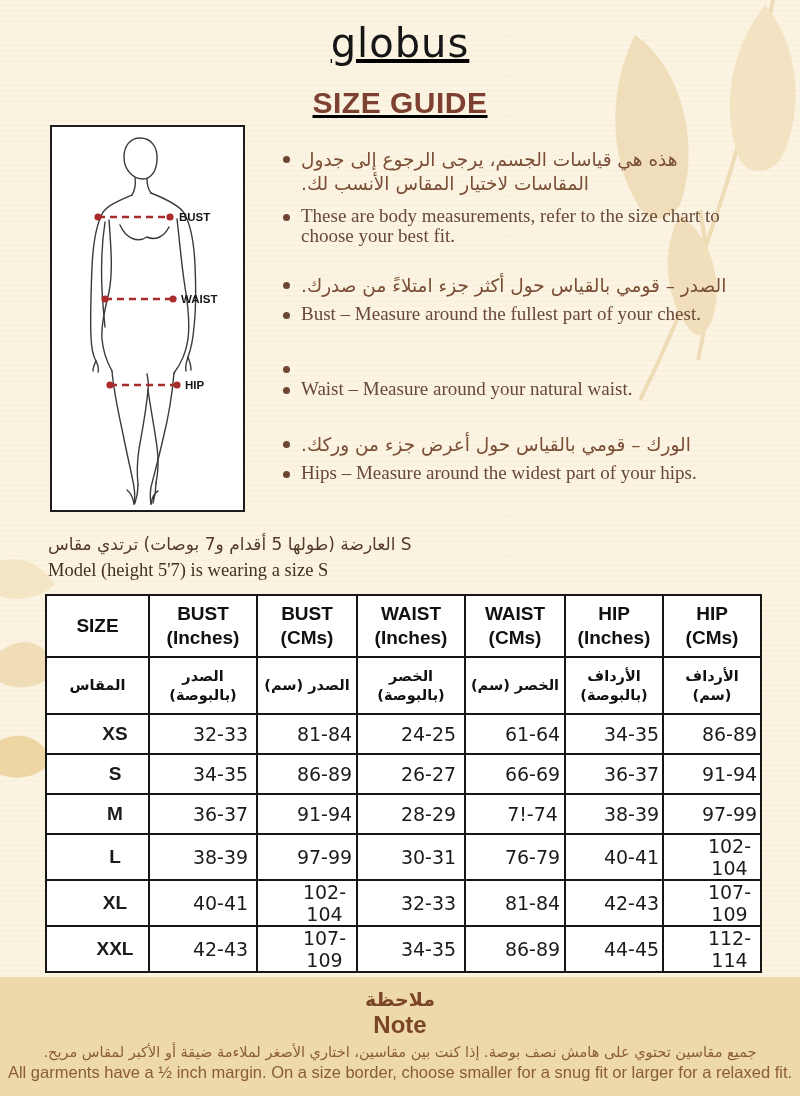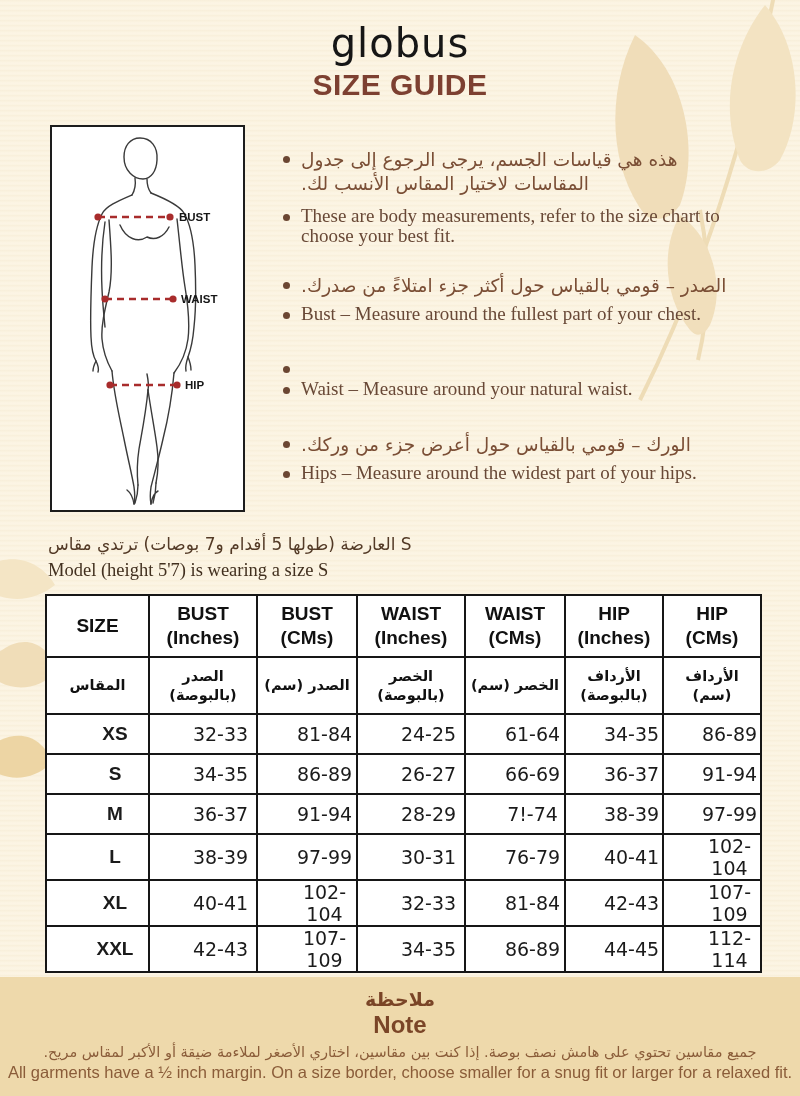--- a/index.html
+++ b/index.html
@@ -10,6 +10,7 @@
       rgba(240,226,196,0.25) 0px, rgba(240,226,196,0) 2px,
       rgba(255,250,240,0.25) 3px, rgba(240,226,196,0) 5px);
     font-family:"Liberation Sans",sans-serif;
+    text-decoration:underline;
   }
   .decor{position:absolute; z-index:1; pointer-events:none;}
   .decor.tr{top:0; right:0;}

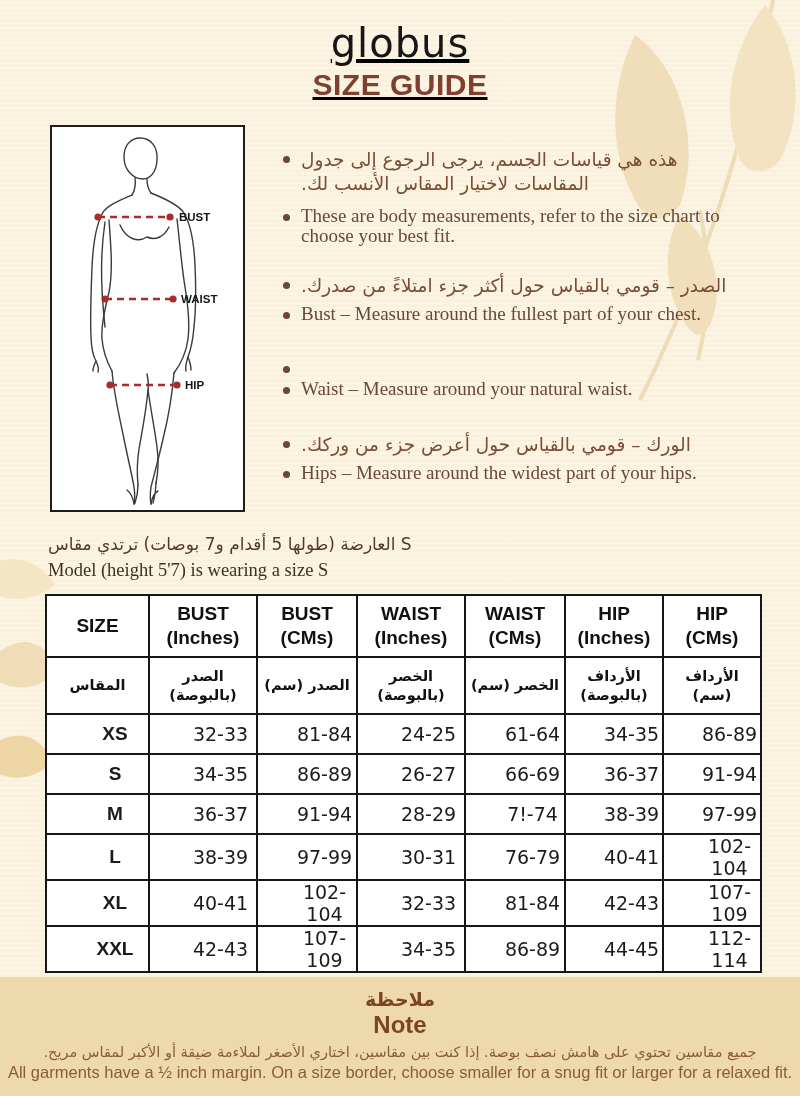--- a/index.html
+++ b/index.html
@@ -19,7 +19,7 @@
   .header{position:relative; z-index:2; text-align:center;}
   .logo{margin-top:20px; font-family:"DejaVu Sans",sans-serif; font-size:40px; font-weight:500;
         color:#161616; letter-spacing:1px;}
-  .title{margin-top:2px; font-size:30px; font-weight:700; color:#7d4031; letter-spacing:0.5px;}
+  .title{margin-top:20px; font-size:30px; font-weight:700; color:#7d4031; letter-spacing:0.5px;}
 
   .figure-box{position:absolute; z-index:2; left:50px; top:125px; width:191px; height:383px;
               background:#fff; border:2px solid #1d1d1d;}

